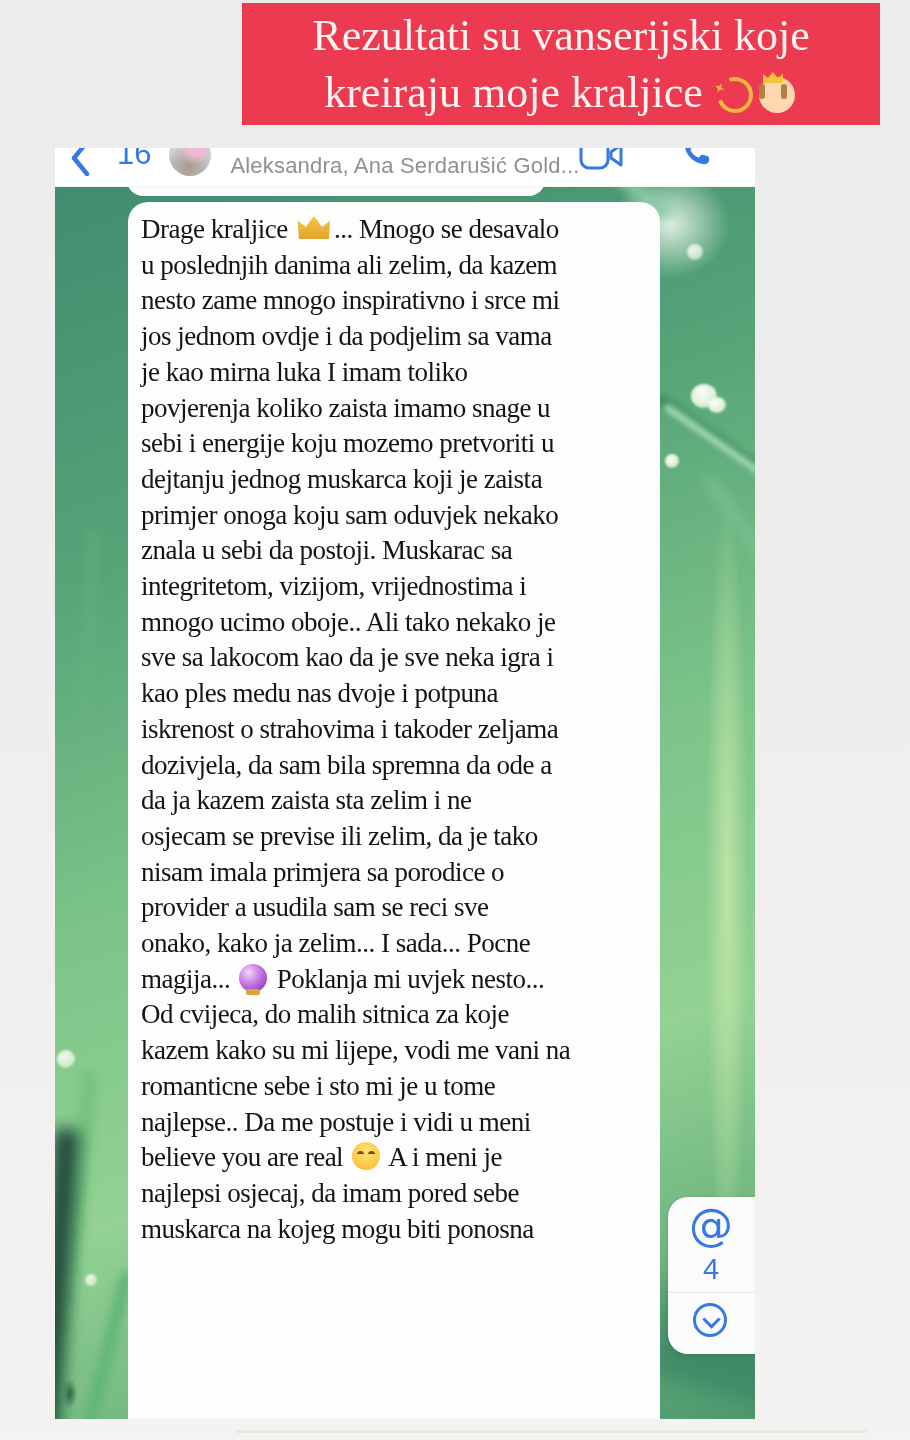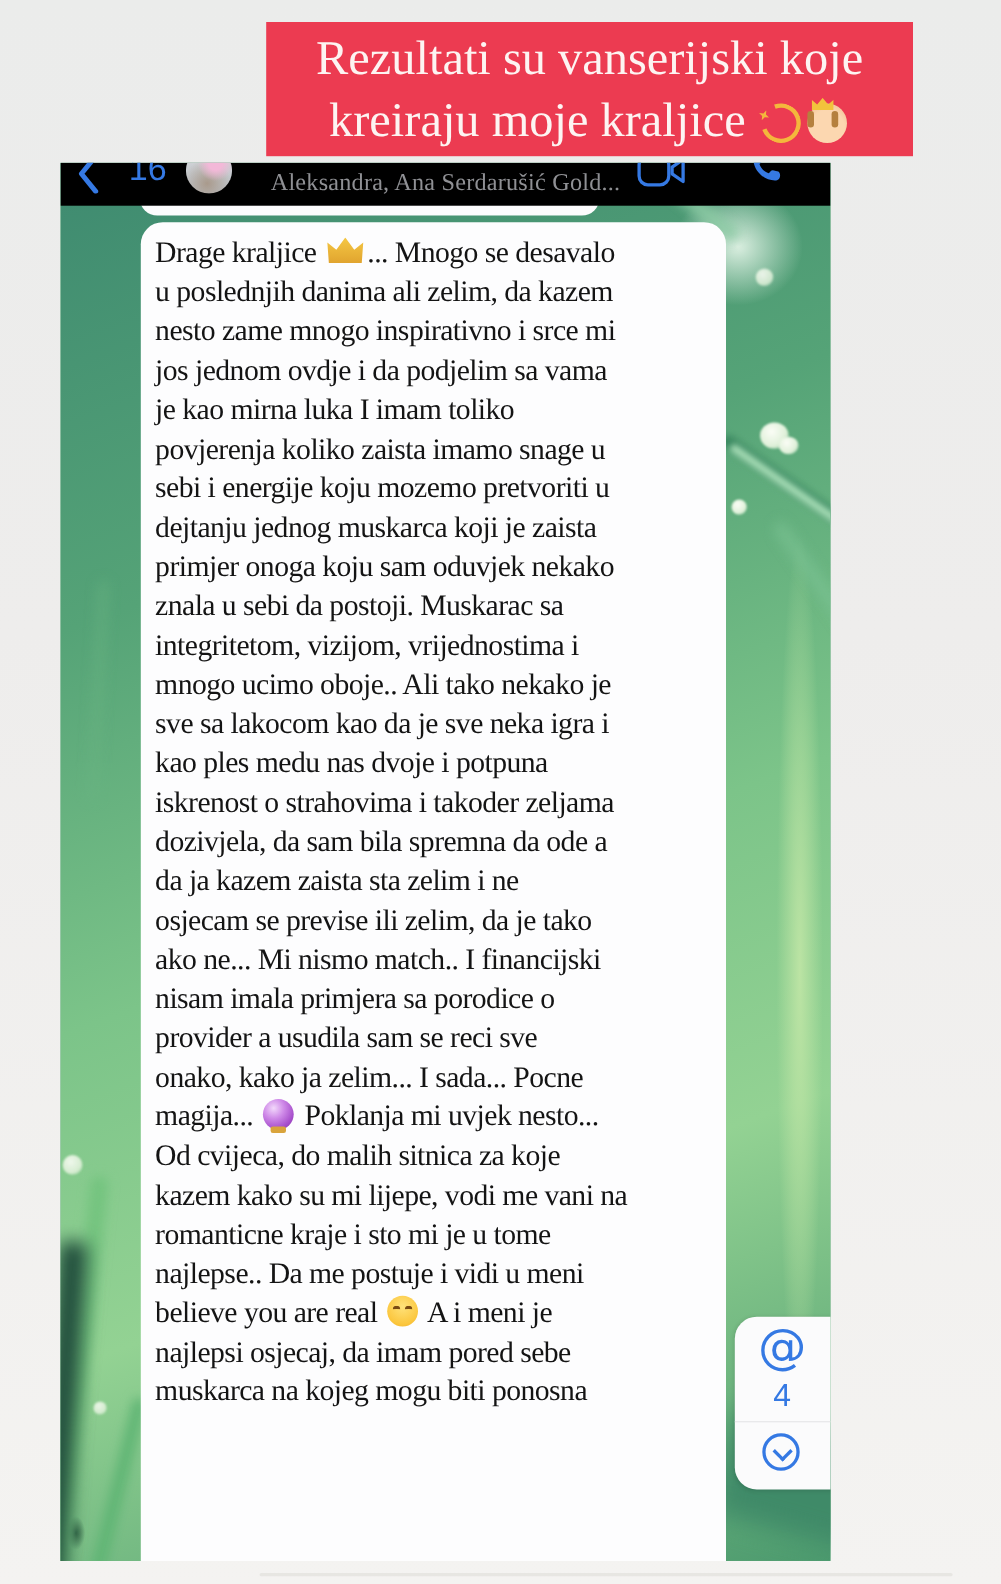--- a/index.html
+++ b/index.html
@@ -10,7 +10,7 @@
   }
   
   .banner{
-    position:absolute;left:242px;top:20px;width:588px;height:122px;
+    position:absolute;left:242px;top:3px;width:638px;height:122px;
     background:#ec3b51;display:flex;flex-direction:column;justify-content:center;
     text-align:center;color:#fdf4f2;
     font-family:"Liberation Serif",serif;font-size:44px;line-height:57px;

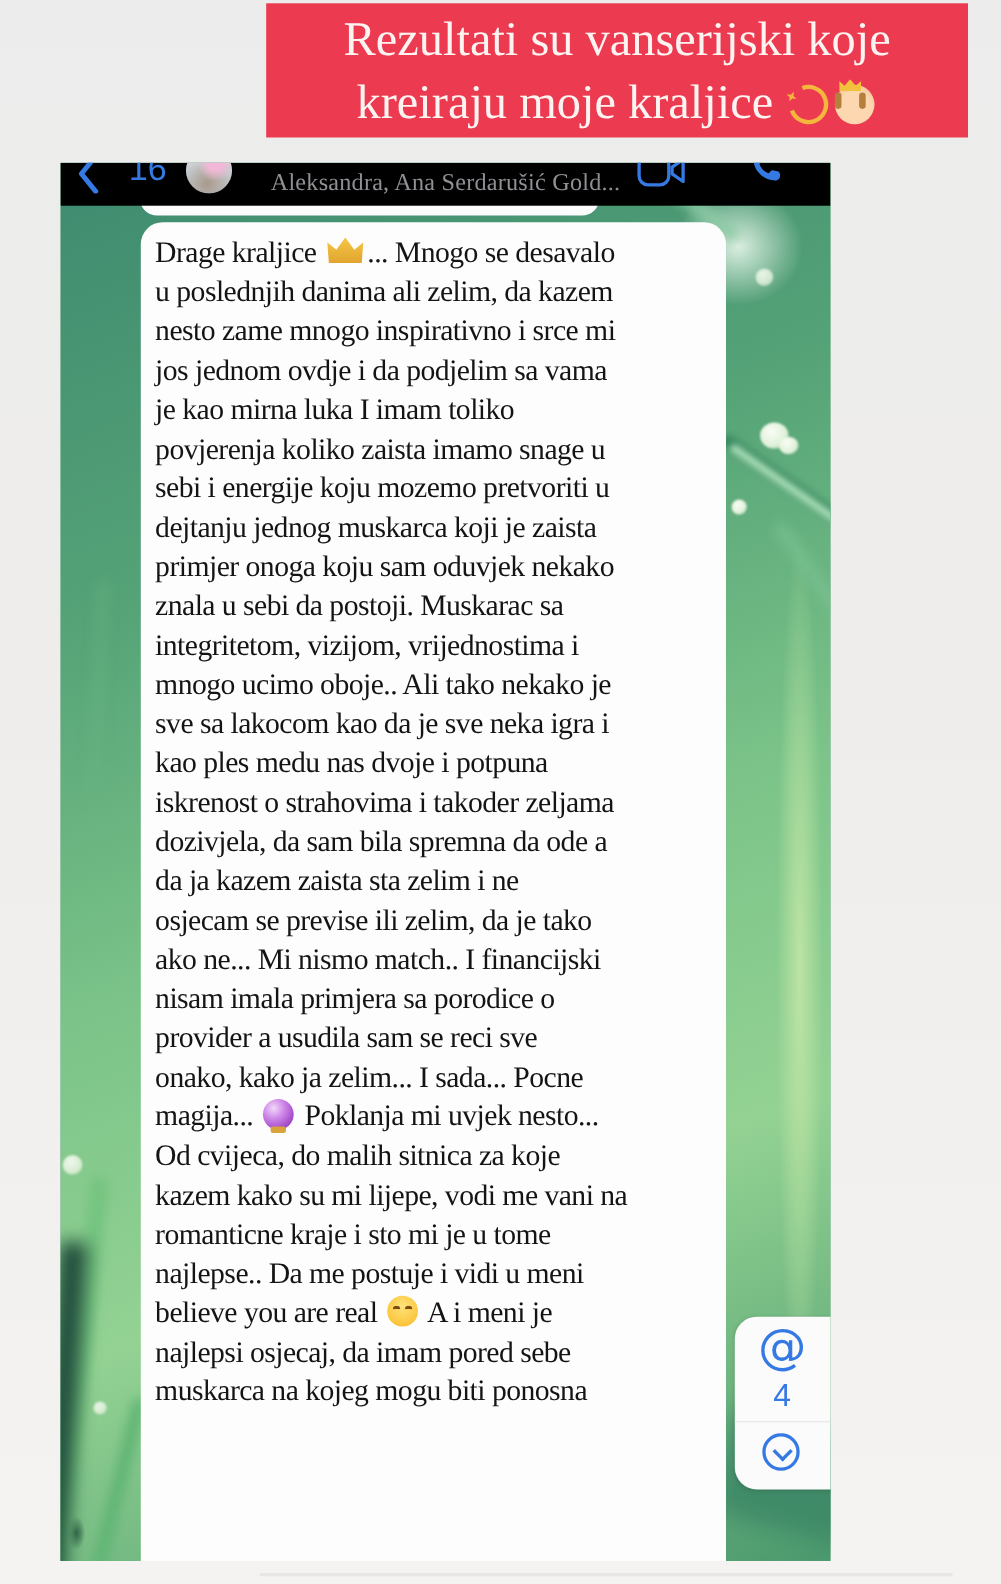--- a/index.html
+++ b/index.html
@@ -52,7 +52,7 @@
   
   .chat-header{
     position:absolute;left:0;top:0;width:700px;height:38px;z-index:3;
-    background:#000000;border-bottom:1px solid rgba(0,0,0,.05);
+    background:#ffffff;border-bottom:1px solid rgba(0,0,0,.05);
   }
   .back-chevron{position:absolute;left:14px;top:-8px;}
   .back-count{position:absolute;left:62px;top:-12px;font-size:31px;color:#3579e3;}

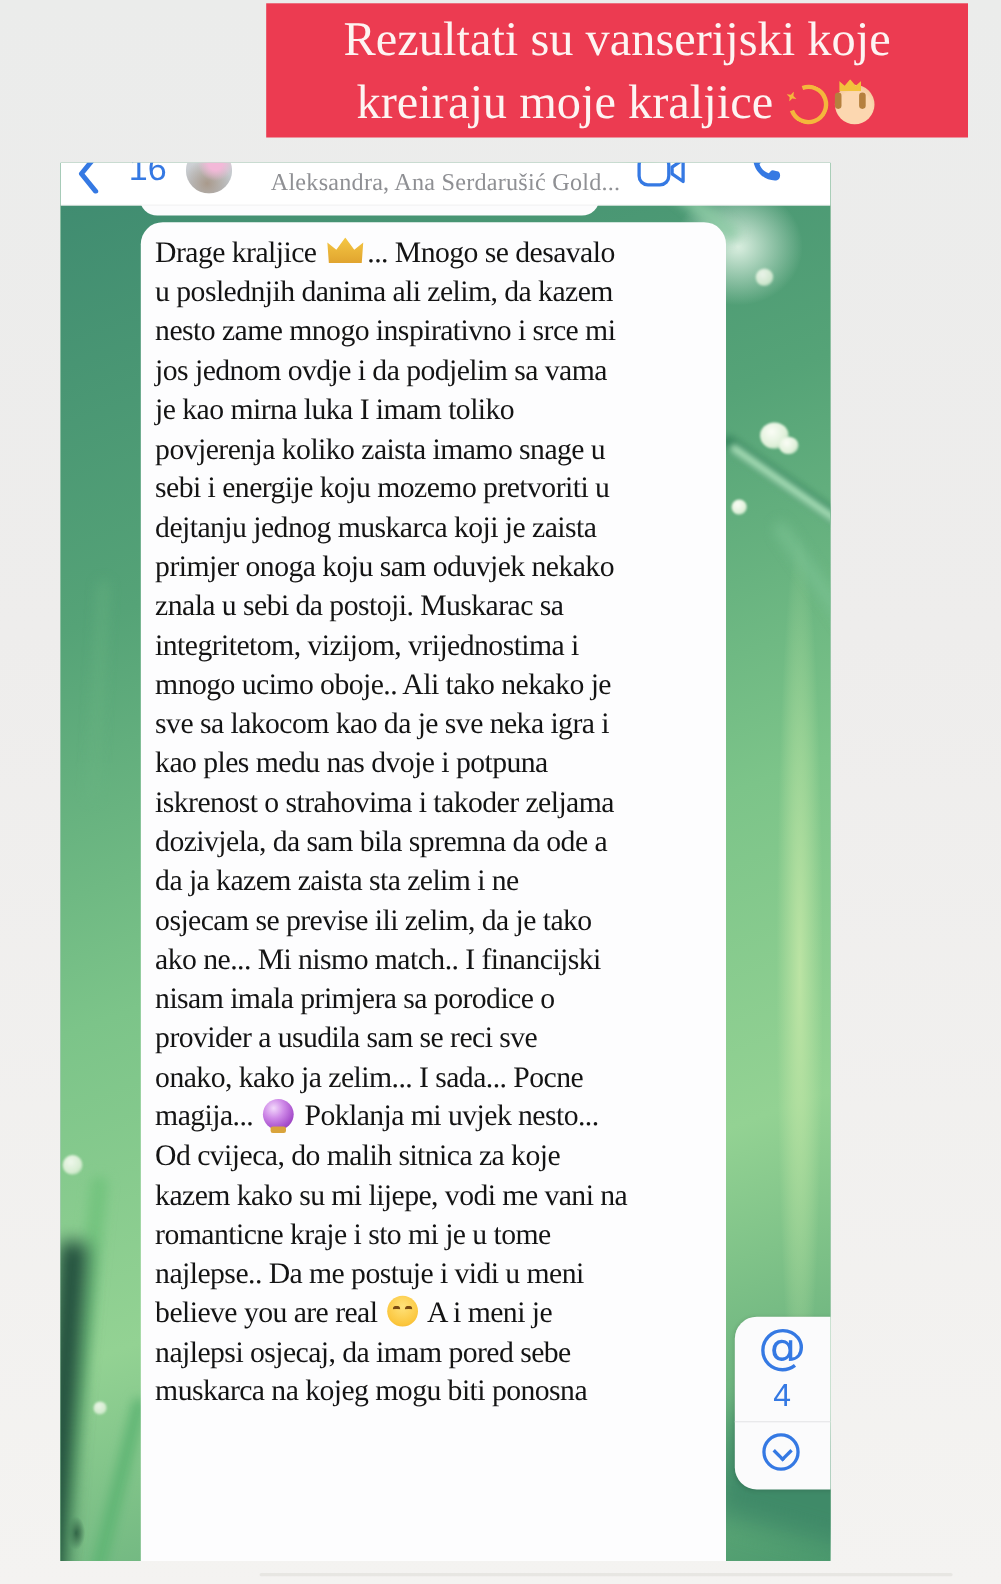--- a/index.html
+++ b/index.html
@@ -62,7 +62,7 @@
       radial-gradient(circle at 46% 78%, #a99a8c 0%, rgba(169,154,140,0) 55%),
       linear-gradient(180deg,#d8dbde,#b8bdc2);}
   .chat-title{position:absolute;left:0;right:0;top:5px;text-align:center;
-    font-size:22px;color:#8f9094;letter-spacing:.2px;font-family:Liberation Serif, serif;}
+    font-size:22px;color:#8f9094;letter-spacing:.2px;}
   .video-icon{position:absolute;left:524px;top:-9px;}
   .phone-icon{position:absolute;left:627px;top:-13px;}
   

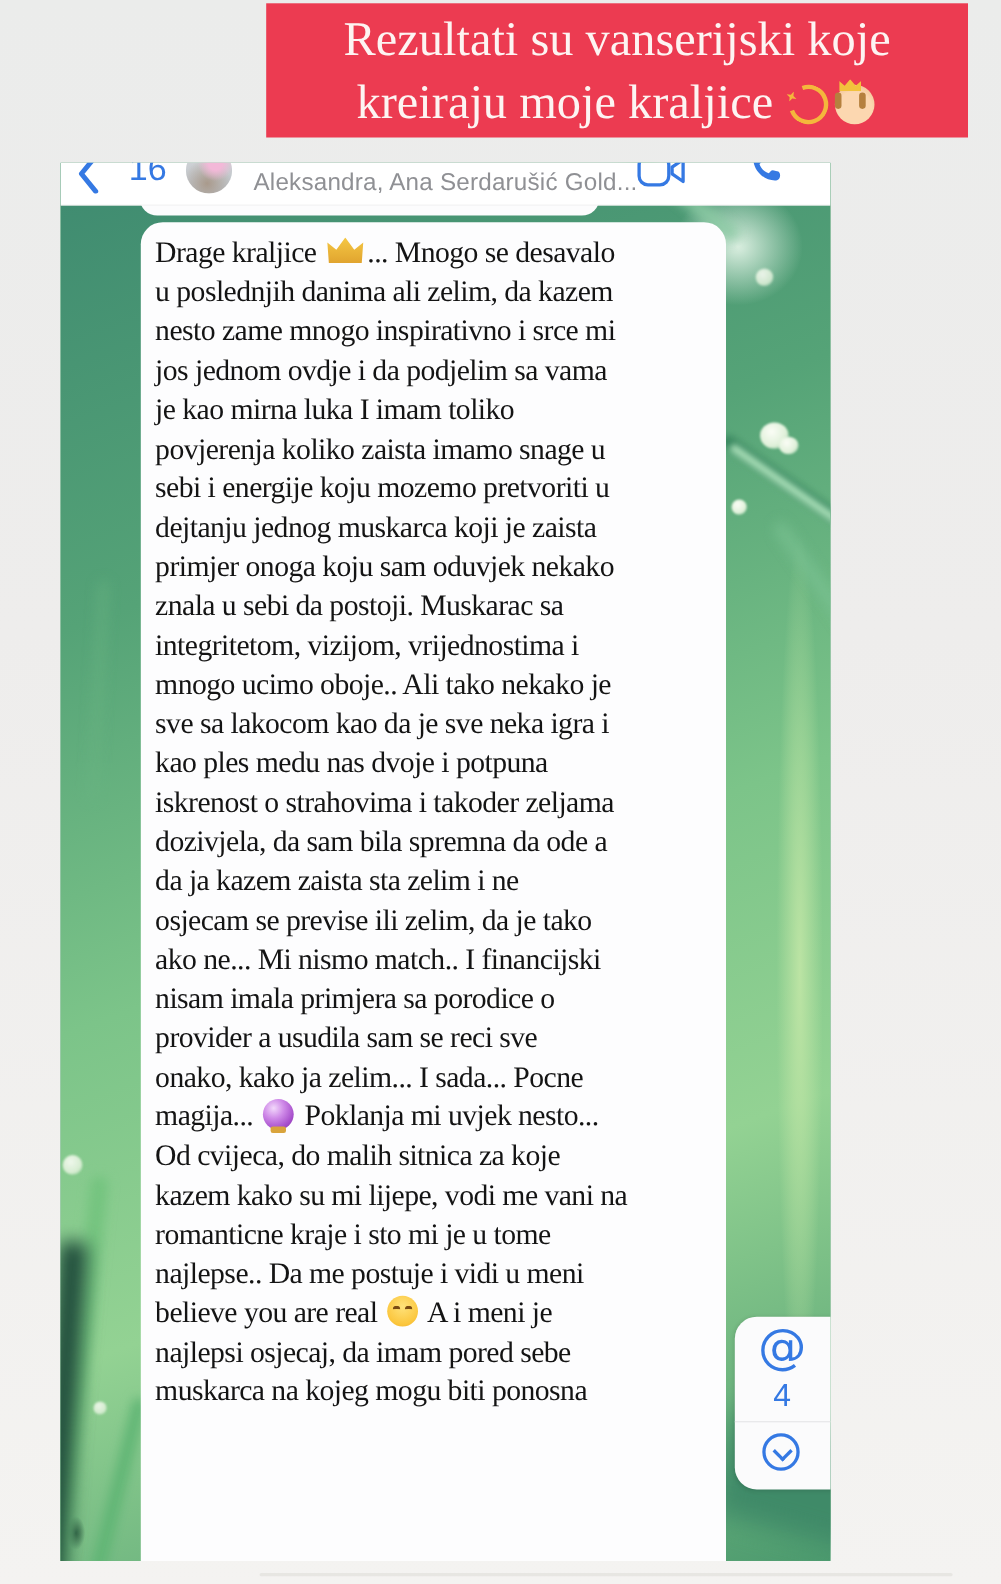--- a/index.html
+++ b/index.html
@@ -161,7 +161,6 @@
         <div class="msg-line">dozivjela, da sam bila spremna da ode a</div>
         <div class="msg-line">da ja kazem zaista sta zelim i ne</div>
         <div class="msg-line">osjecam se previse ili zelim, da je tako</div>
-        <div class="msg-line">ako ne... Mi nismo match.. I financijski</div>
         <div class="msg-line">nisam imala primjera sa porodice o</div>
         <div class="msg-line">provider a usudila sam se reci sve</div>
         <div class="msg-line">onako, kako ja zelim... I sada... Pocne</div>

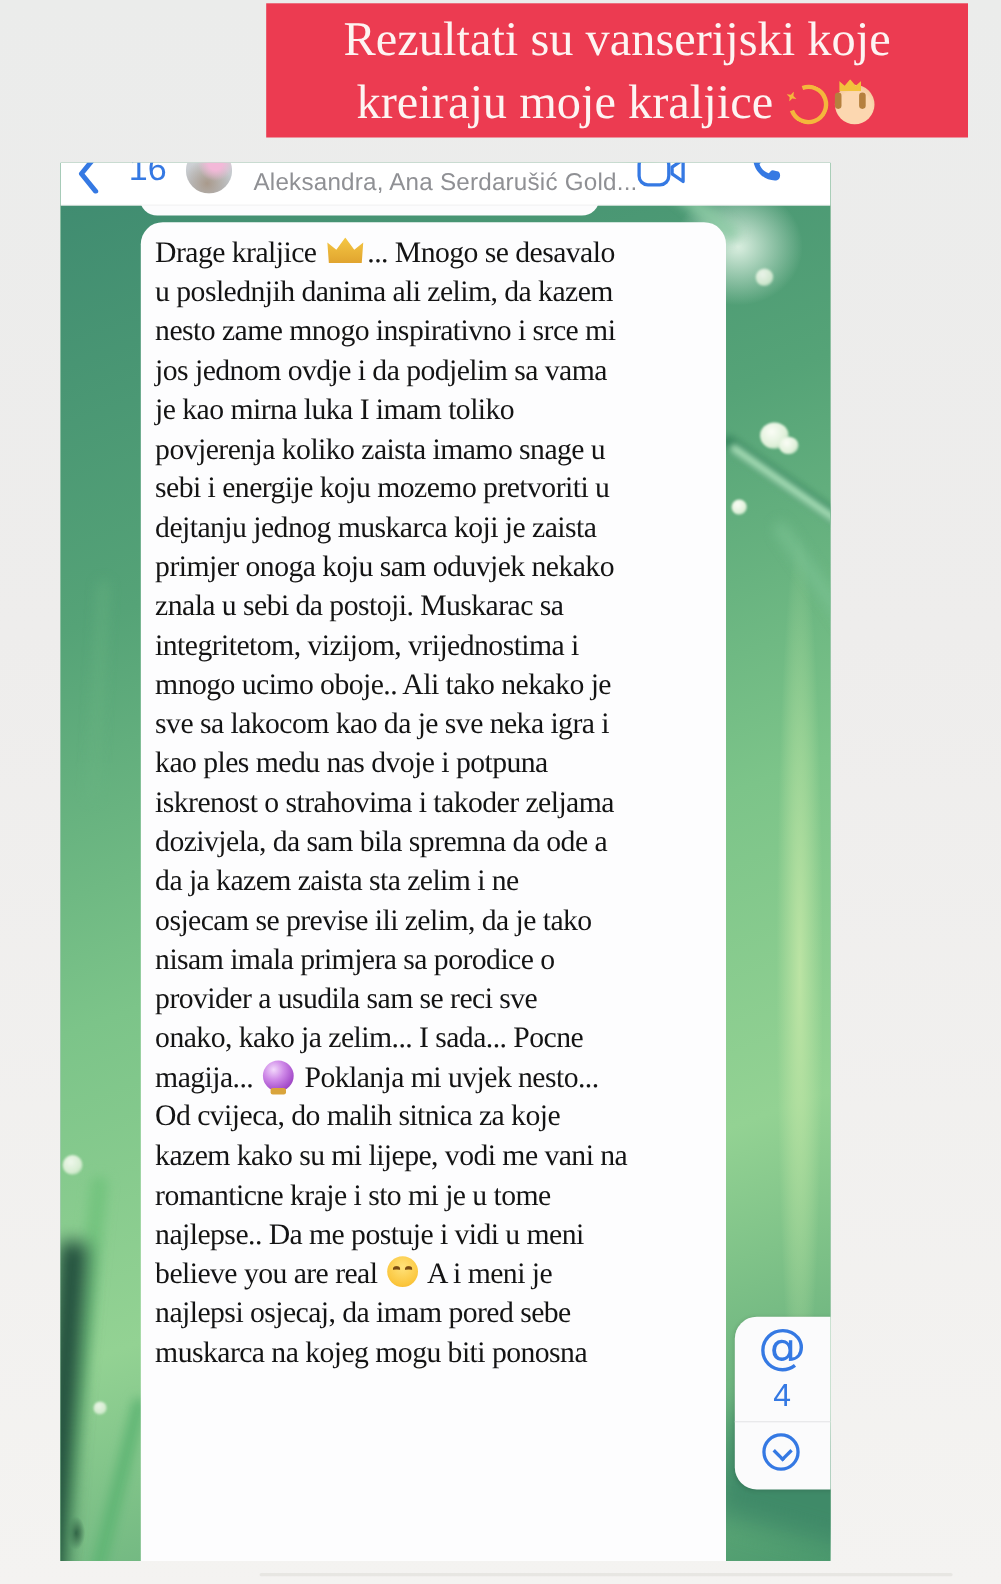--- a/index.html
+++ b/index.html
@@ -167,7 +167,7 @@
         <div class="msg-line">magija... <span class="emj e-ball"></span> Poklanja mi uvjek nesto...</div>
         <div class="msg-line">Od cvijeca, do malih sitnica za koje</div>
         <div class="msg-line">kazem kako su mi lijepe, vodi me vani na</div>
-        <div class="msg-line">romanticne kraje i sto mi je u tome</div>
+        <div class="msg-line">romanticne sebe i sto mi je u tome</div>
         <div class="msg-line">najlepse.. Da me postuje i vidi u meni</div>
         <div class="msg-line">believe you are real <span class="emj e-shy"></span> A i meni je</div>
         <div class="msg-line">najlepsi osjecaj, da imam pored sebe</div>

